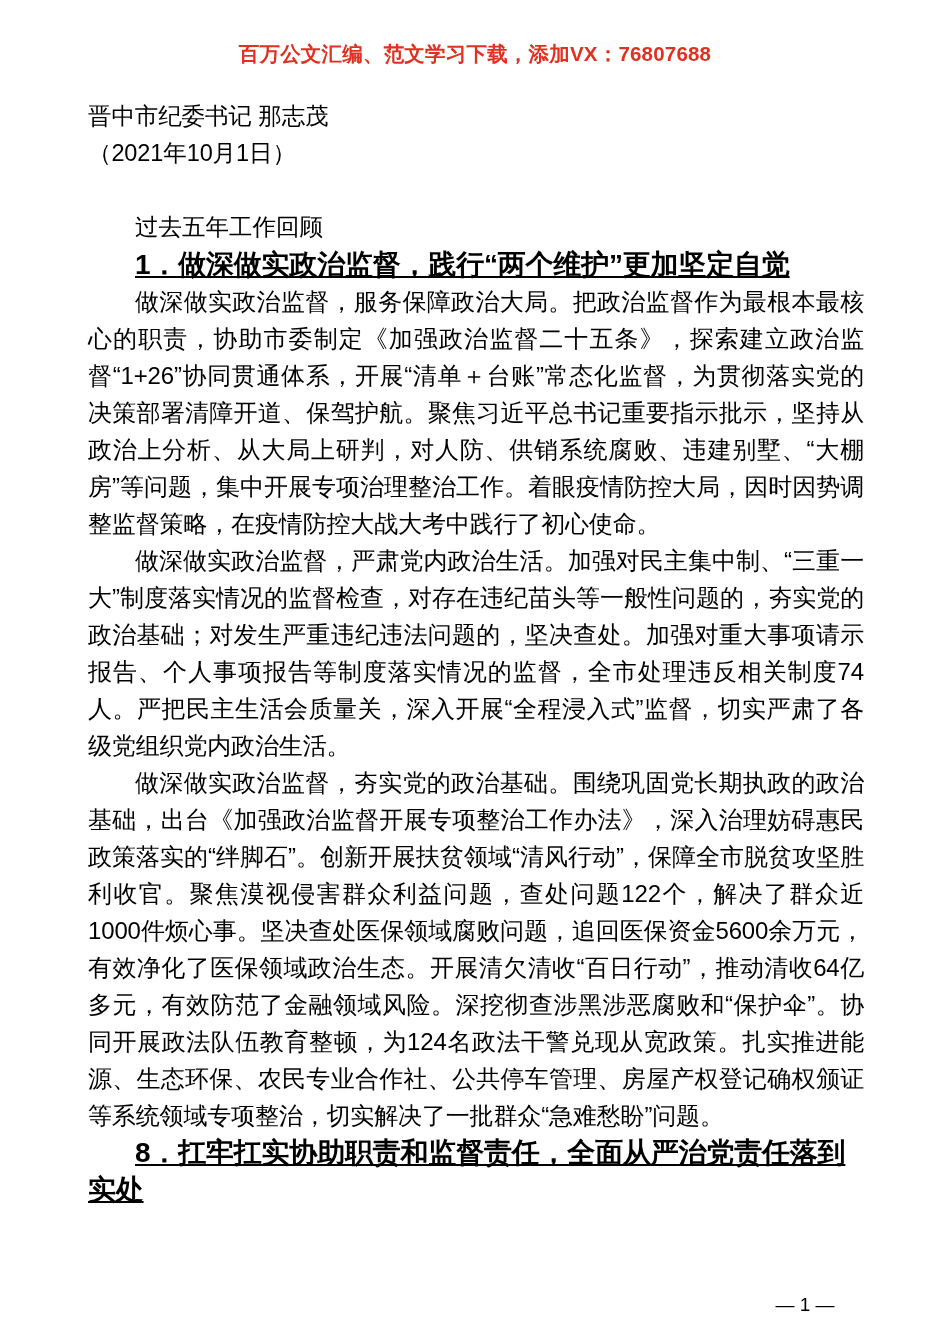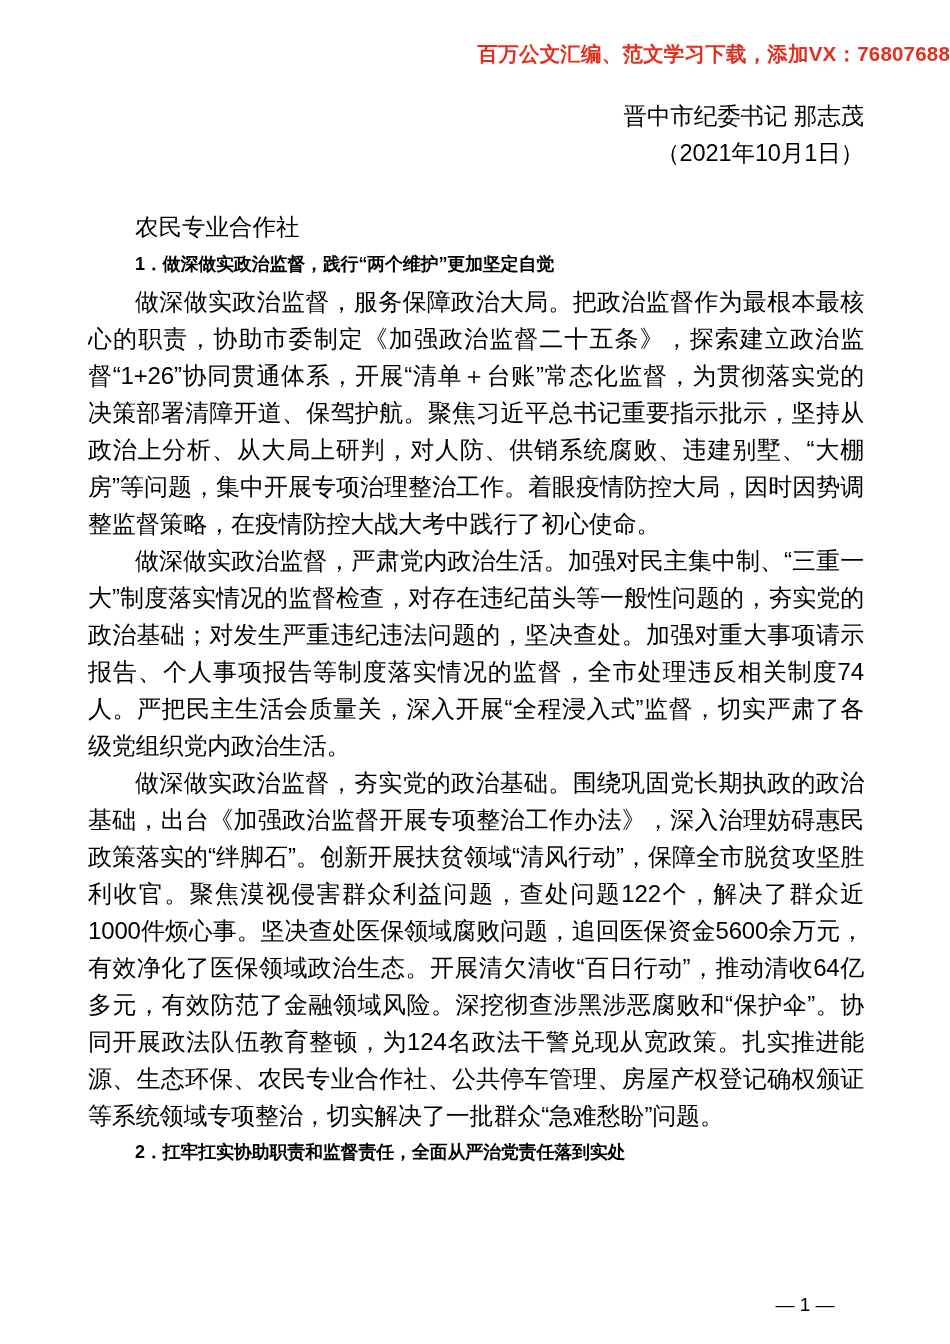--- a/index.html
+++ b/index.html
@@ -25,7 +25,7 @@
     top: 40px;
     left: 0;
     width: 950px;
-    text-align: right;
+    text-align: center;
     color: #e0301f;
     font-size: 20.5px;
     font-weight: 600;

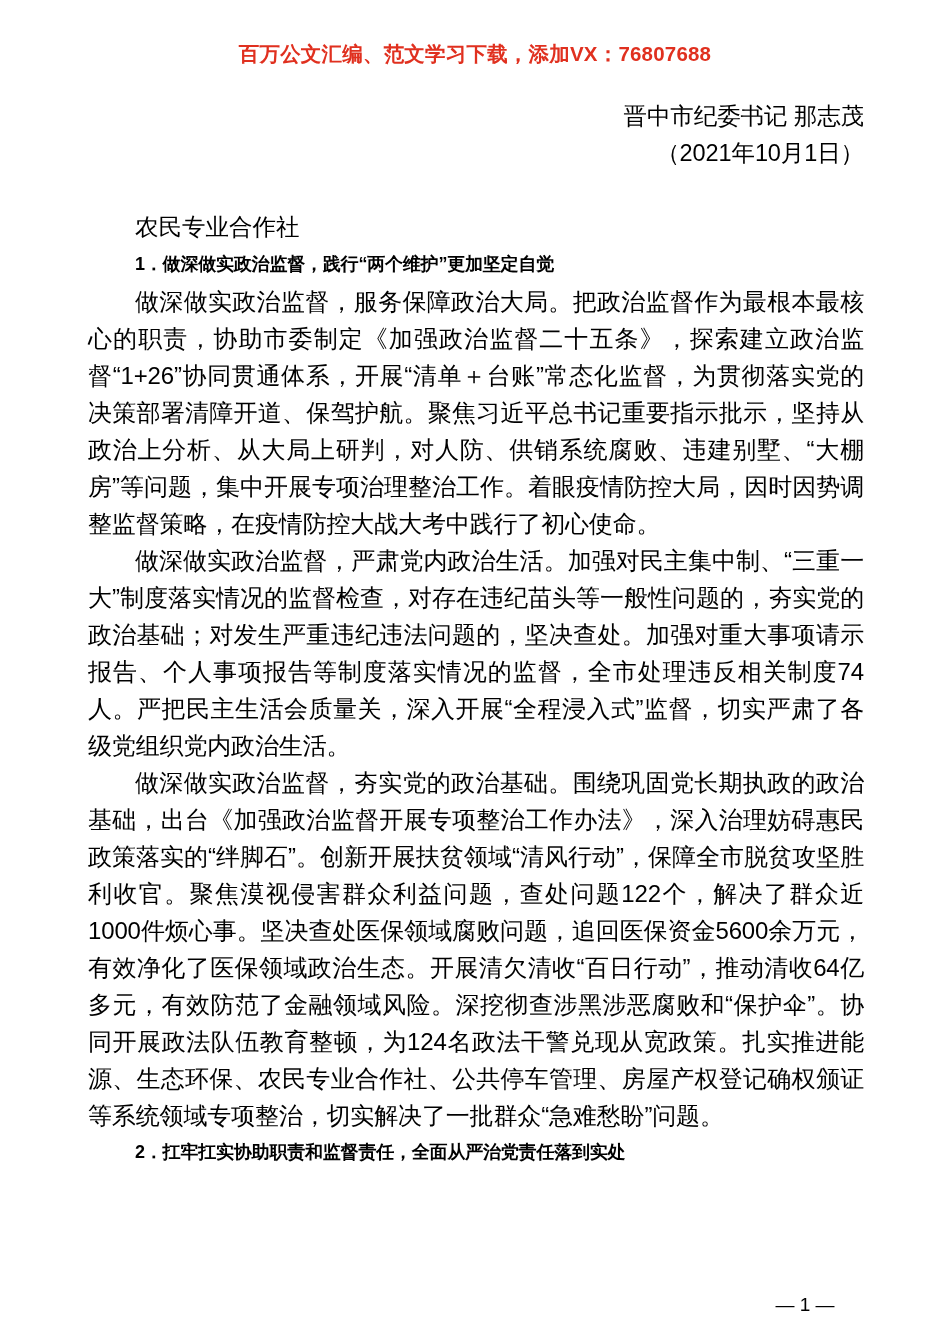--- a/index.html
+++ b/index.html
@@ -51,7 +51,7 @@
     line-height: 37px;
   }
   .title-line {
-    text-align: right;
+    text-align: left;
     font-size: 23.5px;
     line-height: 37px;
     white-space: nowrap;

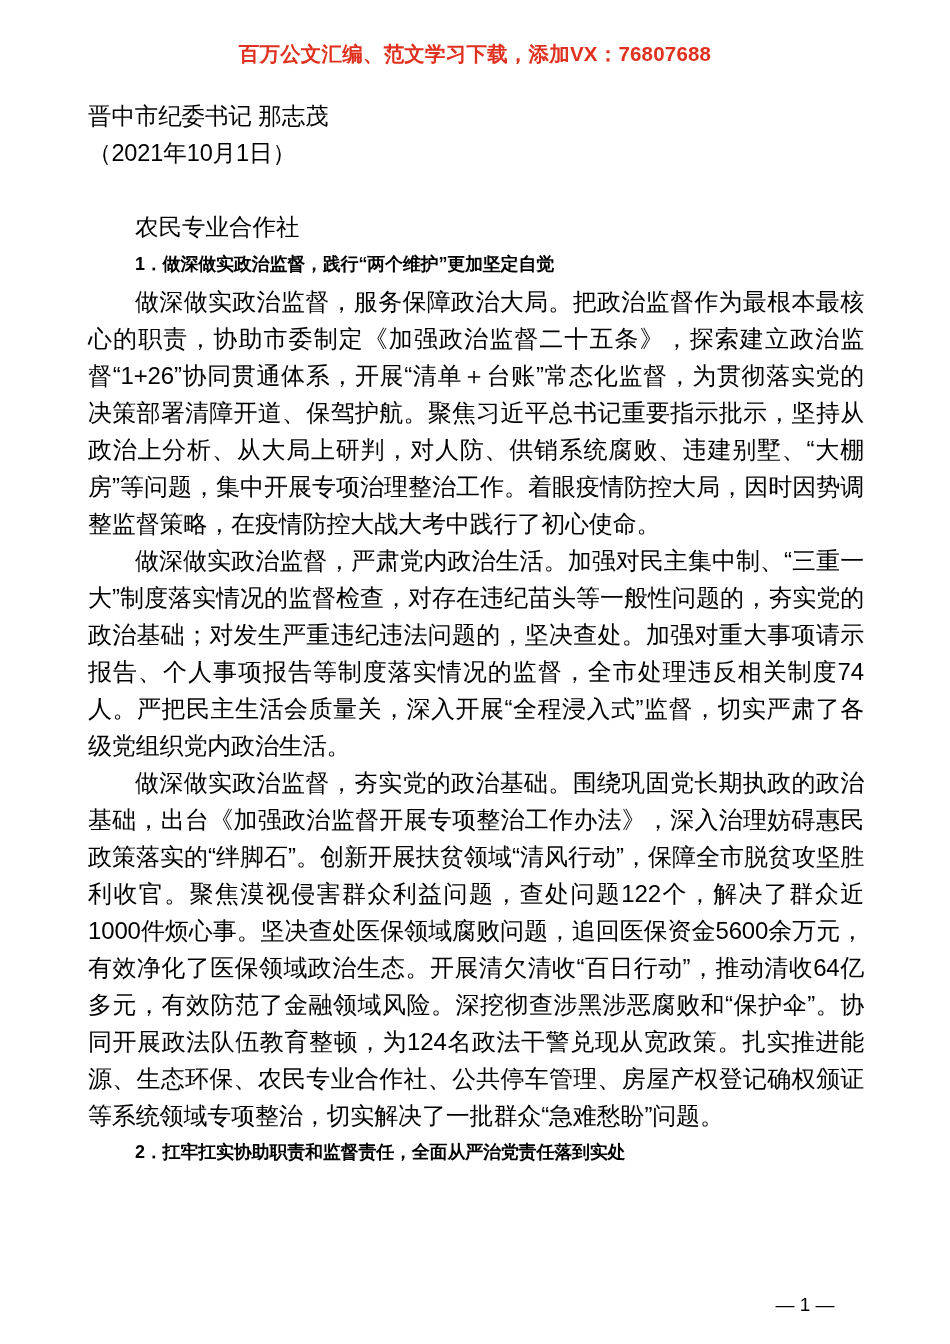--- a/index.html
+++ b/index.html
@@ -109,7 +109,7 @@
 
     <div class="spacer-line"></div>
 
-    <div class="sec-intro">农民专业合作社</div>
+    <div class="sec-intro">过去五年工作回顾</div>
 
     <div class="sec-heading">1．做深做实政治监督，践行“两个维护”更加坚定自觉</div>
 

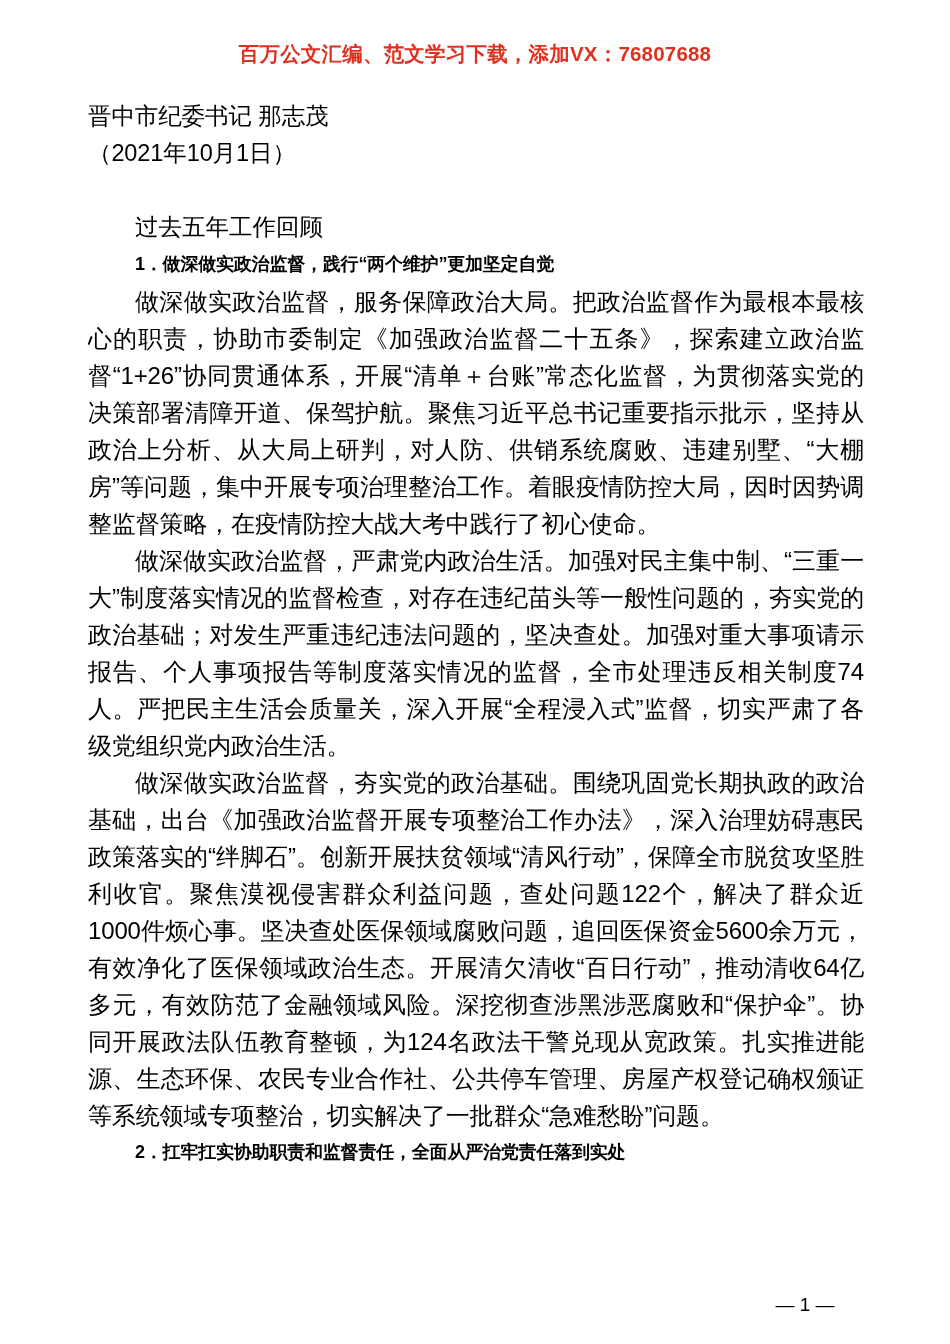--- a/index.html
+++ b/index.html
@@ -65,11 +65,12 @@
     text-indent: 47px;
   }
   .sec-heading {
-    font-size: 18px;
+    font-size: 28px;
     line-height: 37px;
     font-weight: bold;
     text-indent: 47px;
     letter-spacing: -0.2px;
+    text-decoration: underline;
   }
   .para {
     font-size: 24px;

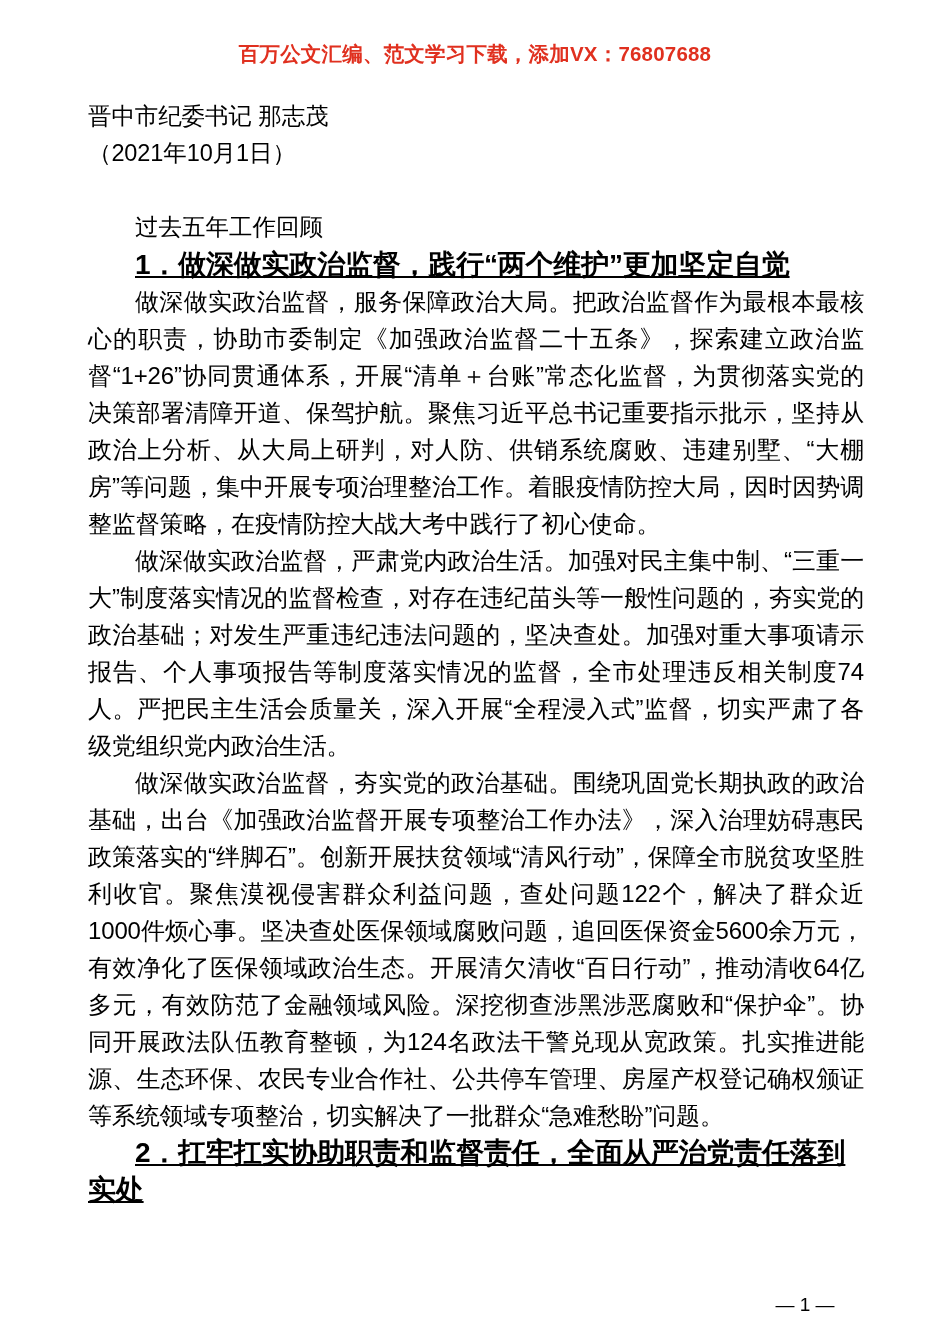--- a/index.html
+++ b/index.html
@@ -120,7 +120,7 @@
 
     <div class="para">做深做实政治监督，夯实党的政治基础。围绕巩固党长期执政的政治基础，出台《加强政治监督开展专项整治工作办法》，深入治理妨碍惠民政策落实的“绊脚石”。创新开展扶贫领域“清风行动”，保障全市脱贫攻坚胜利收官。聚焦漠视侵害群众利益问题，查处问题122个，解决了群众近1000件烦心事。坚决查处医保领域腐败问题，追回医保资金5600余万元，有效净化了医保领域政治生态。开展清欠清收“百日行动”，推动清收64亿多元，有效防范了金融领域风险。深挖彻查涉黑涉恶腐败和“保护伞”。协同开展政法队伍教育整顿，为124名政法干警兑现从宽政策。扎实推进能源、生态环保、农民专业合作社、公共停车管理、房屋产权登记确权颁证等系统领域专项整治，切实解决了一批群众“急难愁盼”问题。</div>
 
-    <div class="sec-heading">2．扛牢扛实协助职责和监督责任，全面从严治党责任落到实处</div>
+    <div class="sec-heading">8．扛牢扛实协助职责和监督责任，全面从严治党责任落到实处</div>
 
   </div>
 

